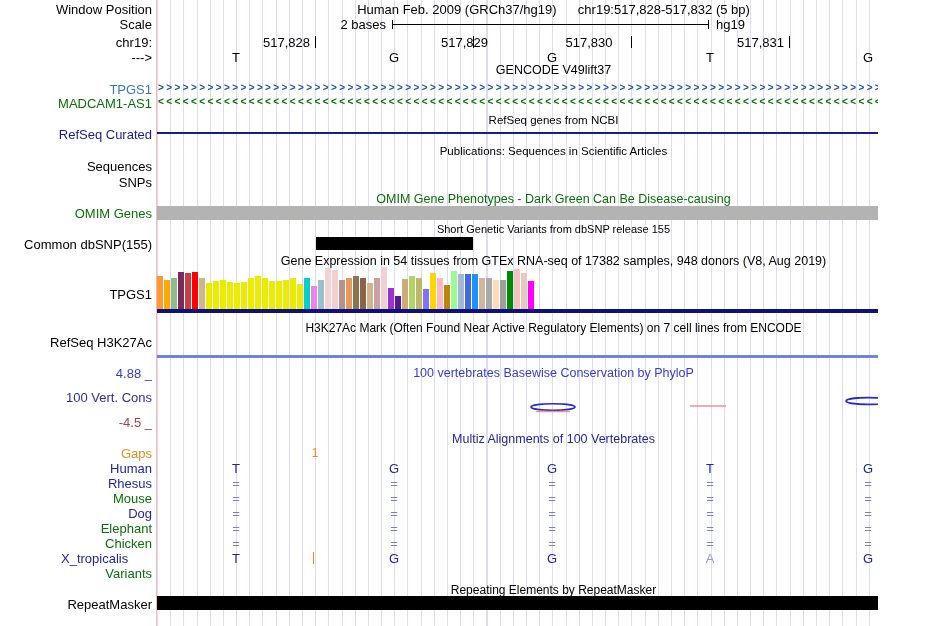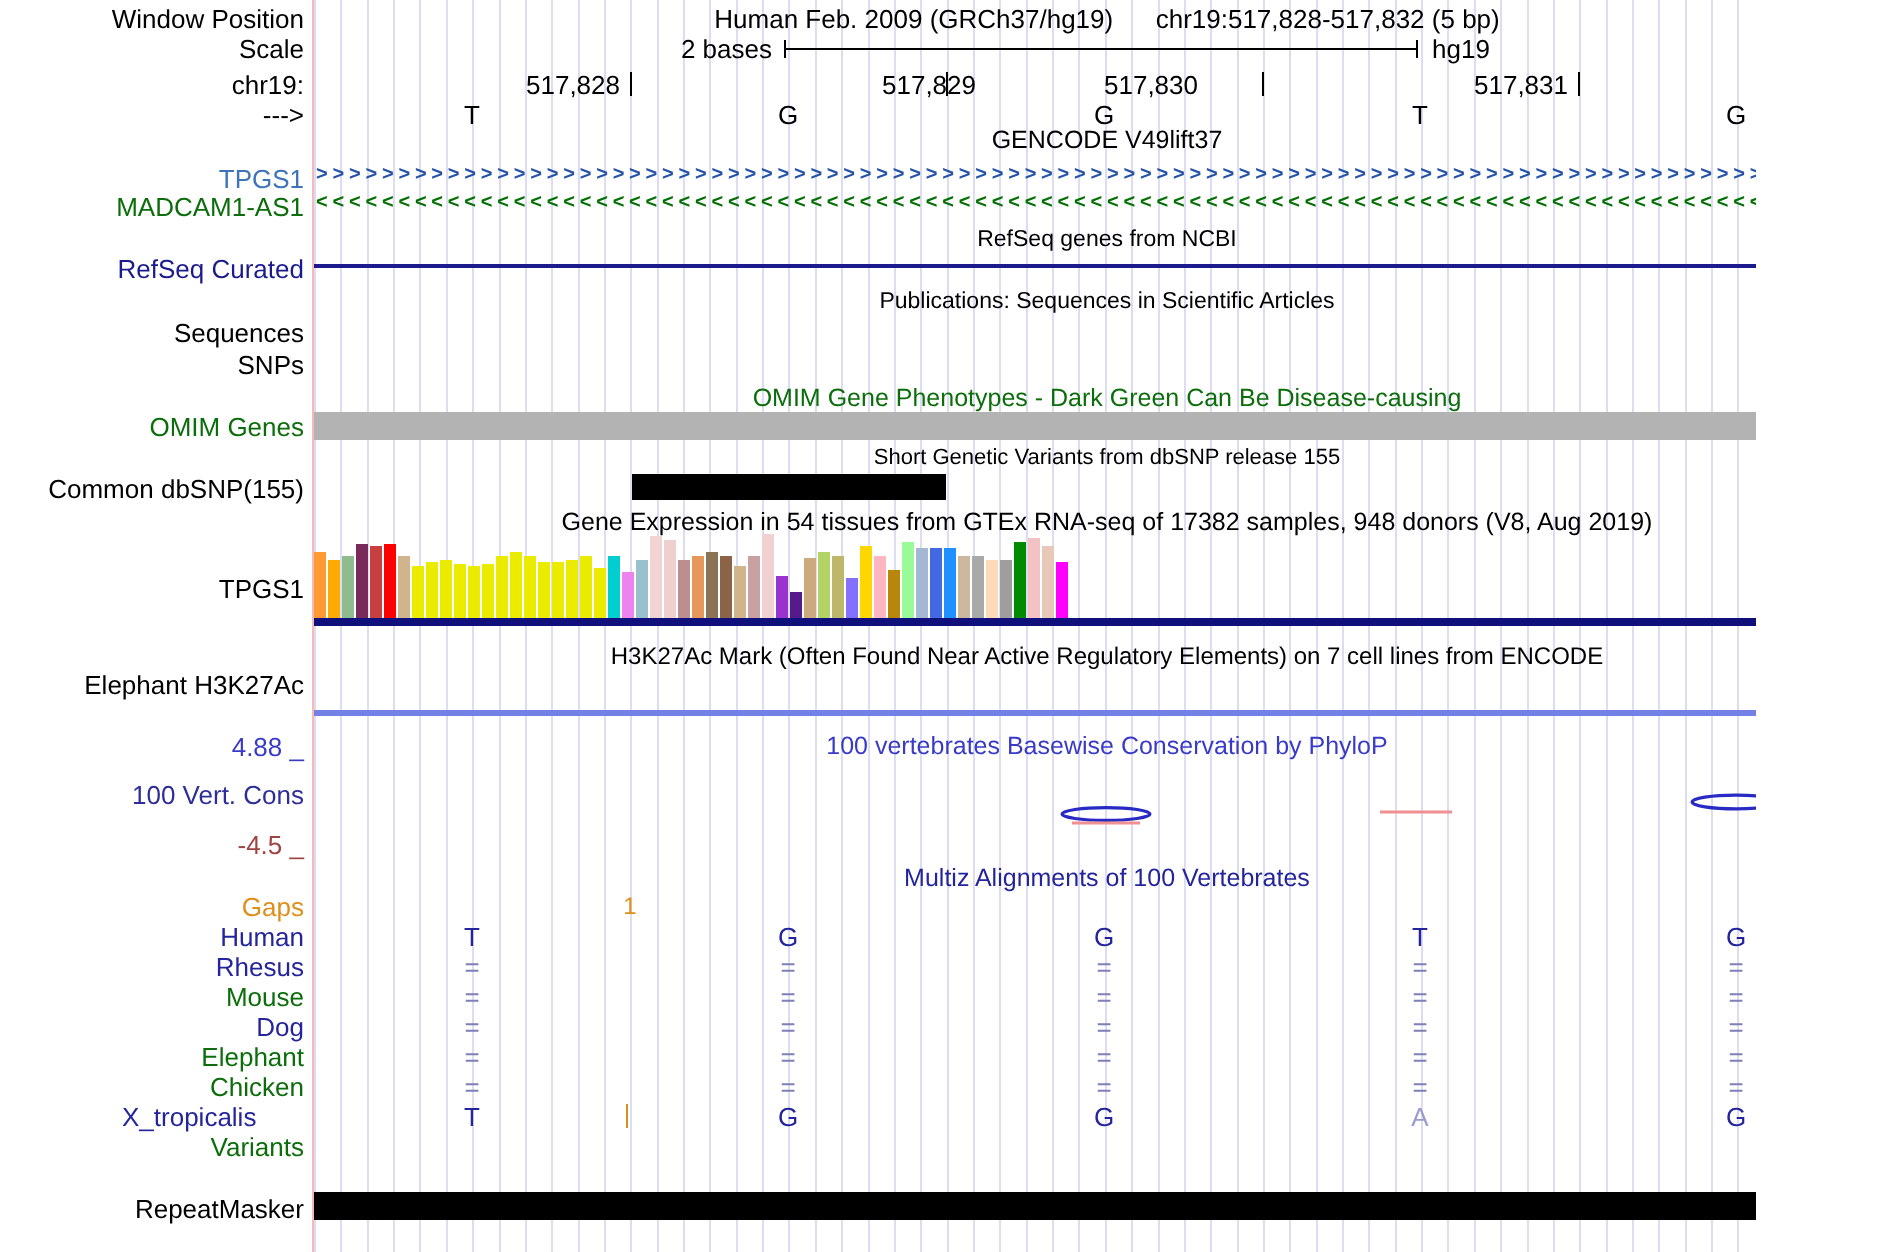--- a/index.html
+++ b/index.html
@@ -92,7 +92,7 @@
       <div style="position: absolute; top: 36px; left: 315px; width: 1px; height: 12px; background: rgb(0, 0, 0);"></div>
       <div style="position: absolute; top: 35px; left: 394px; width: 74px; text-align: right; padding-left: 20px;">517,829</div>
       <div style="position: absolute; top: 36px; left: 473px; width: 1px; height: 12px; background: rgb(0, 0, 0);"></div>
-      <div style="position: absolute; top: 35px; left: 552px; width: 74px; text-align: left;">517,830</div>
+      <div style="position: absolute; top: 35px; left: 552px; width: 74px; text-align: center;">517,830</div>
       <div style="position: absolute; top: 36px; left: 631px; width: 1px; height: 12px; background: rgb(0, 0, 0);"></div>
       <div style="position: absolute; top: 35px; left: 710px; width: 74px; text-align: right;">517,831</div>
       <div style="position: absolute; top: 36px; left: 789px; width: 1px; height: 12px; background: rgb(0, 0, 0);"></div>

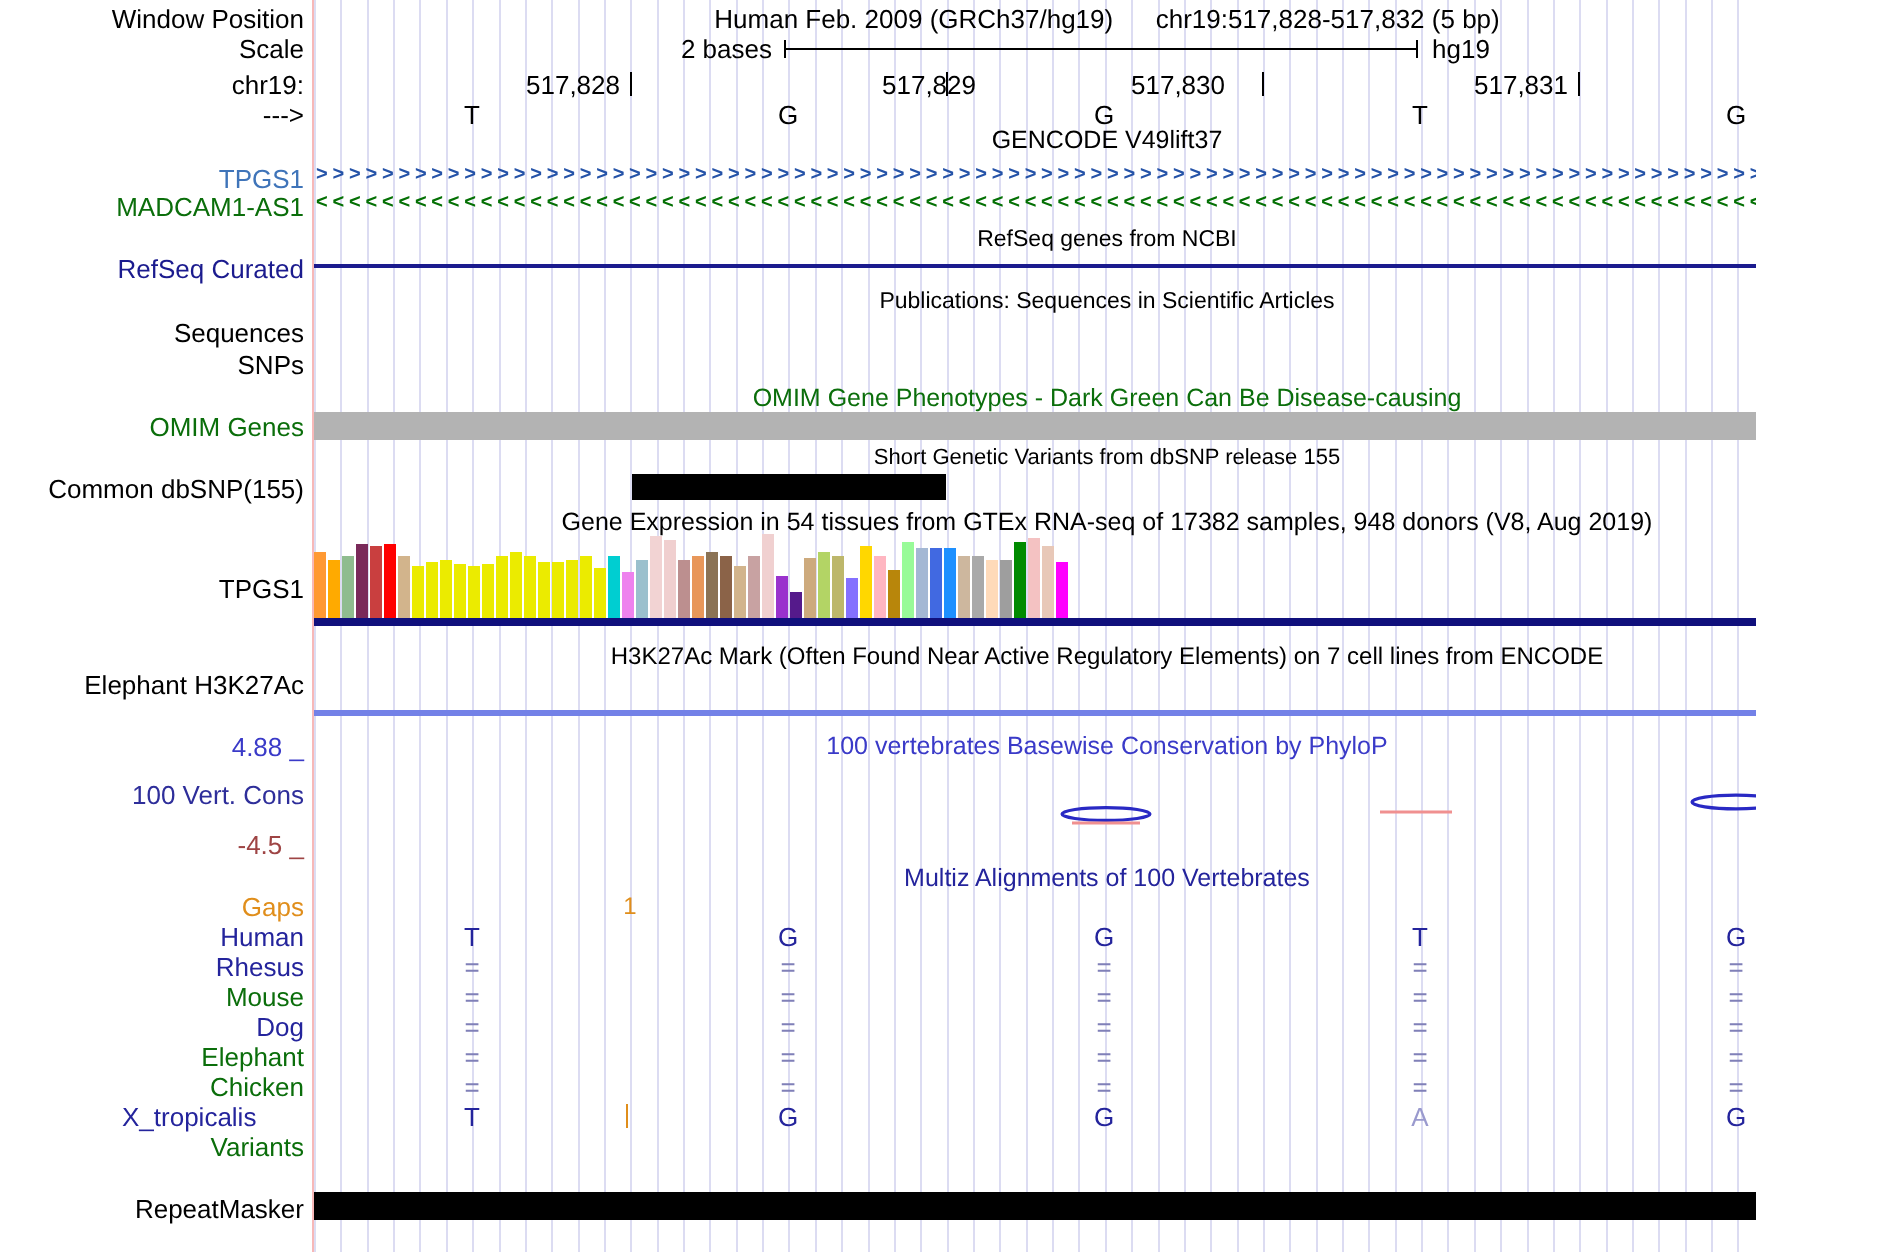--- a/index.html
+++ b/index.html
@@ -68,7 +68,7 @@
   <div class="abs" style="top:309px;left:157px;width:793px;height:4px;background:#10107c"></div>
 
   <div class="ctitle f12" style="top:321px">H3K27Ac Mark (Often Found Near Active Regulatory Elements) on 7 cell lines from ENCODE</div>
-  <div class="llabel" style="top:335px">Elephant H3K27Ac</div>
+  <div class="llabel" style="top:335px">RefSeq H3K27Ac</div>
   <div class="abs" style="top:355px;left:157px;width:793px;height:3px;background:#7381e7"></div>
 
   <div class="llabel" style="top:366px;color:#3a3ac8">4.88 _</div>

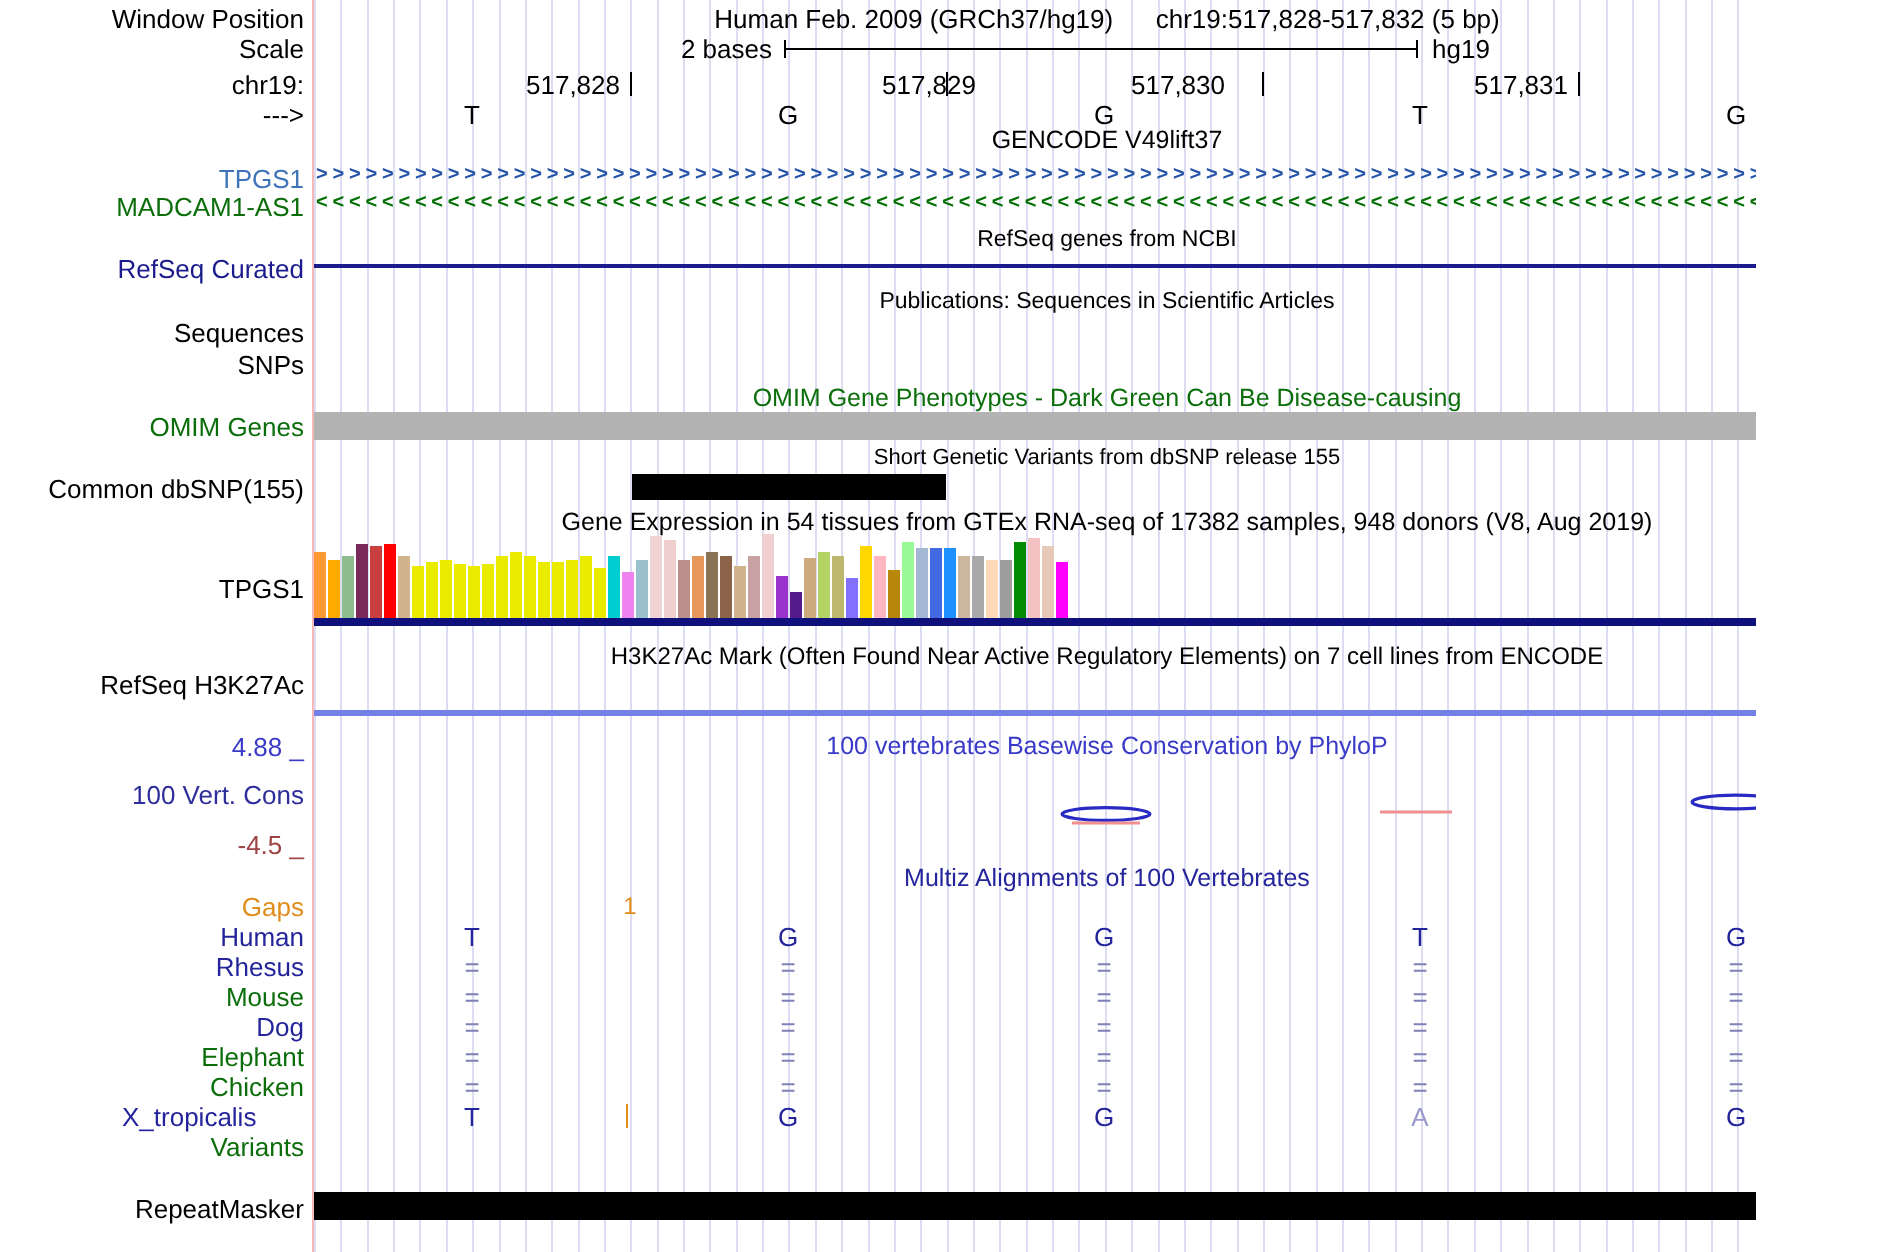--- a/index.html
+++ b/index.html
@@ -84,6 +84,7 @@
 
   <div class="ctitle f125" style="top:432px;color:#24249c">Multiz Alignments of 100 Vertebrates</div>
 
+  <div class="ctitle f12" style="top:583px">Repeating Elements by RepeatMasker</div>
   <div class="abs" style="top:596px;left:157px;width:791px;height:14px;background:#000"></div>
   <div class="llabel" style="top:597px">RepeatMasker</div>
 

